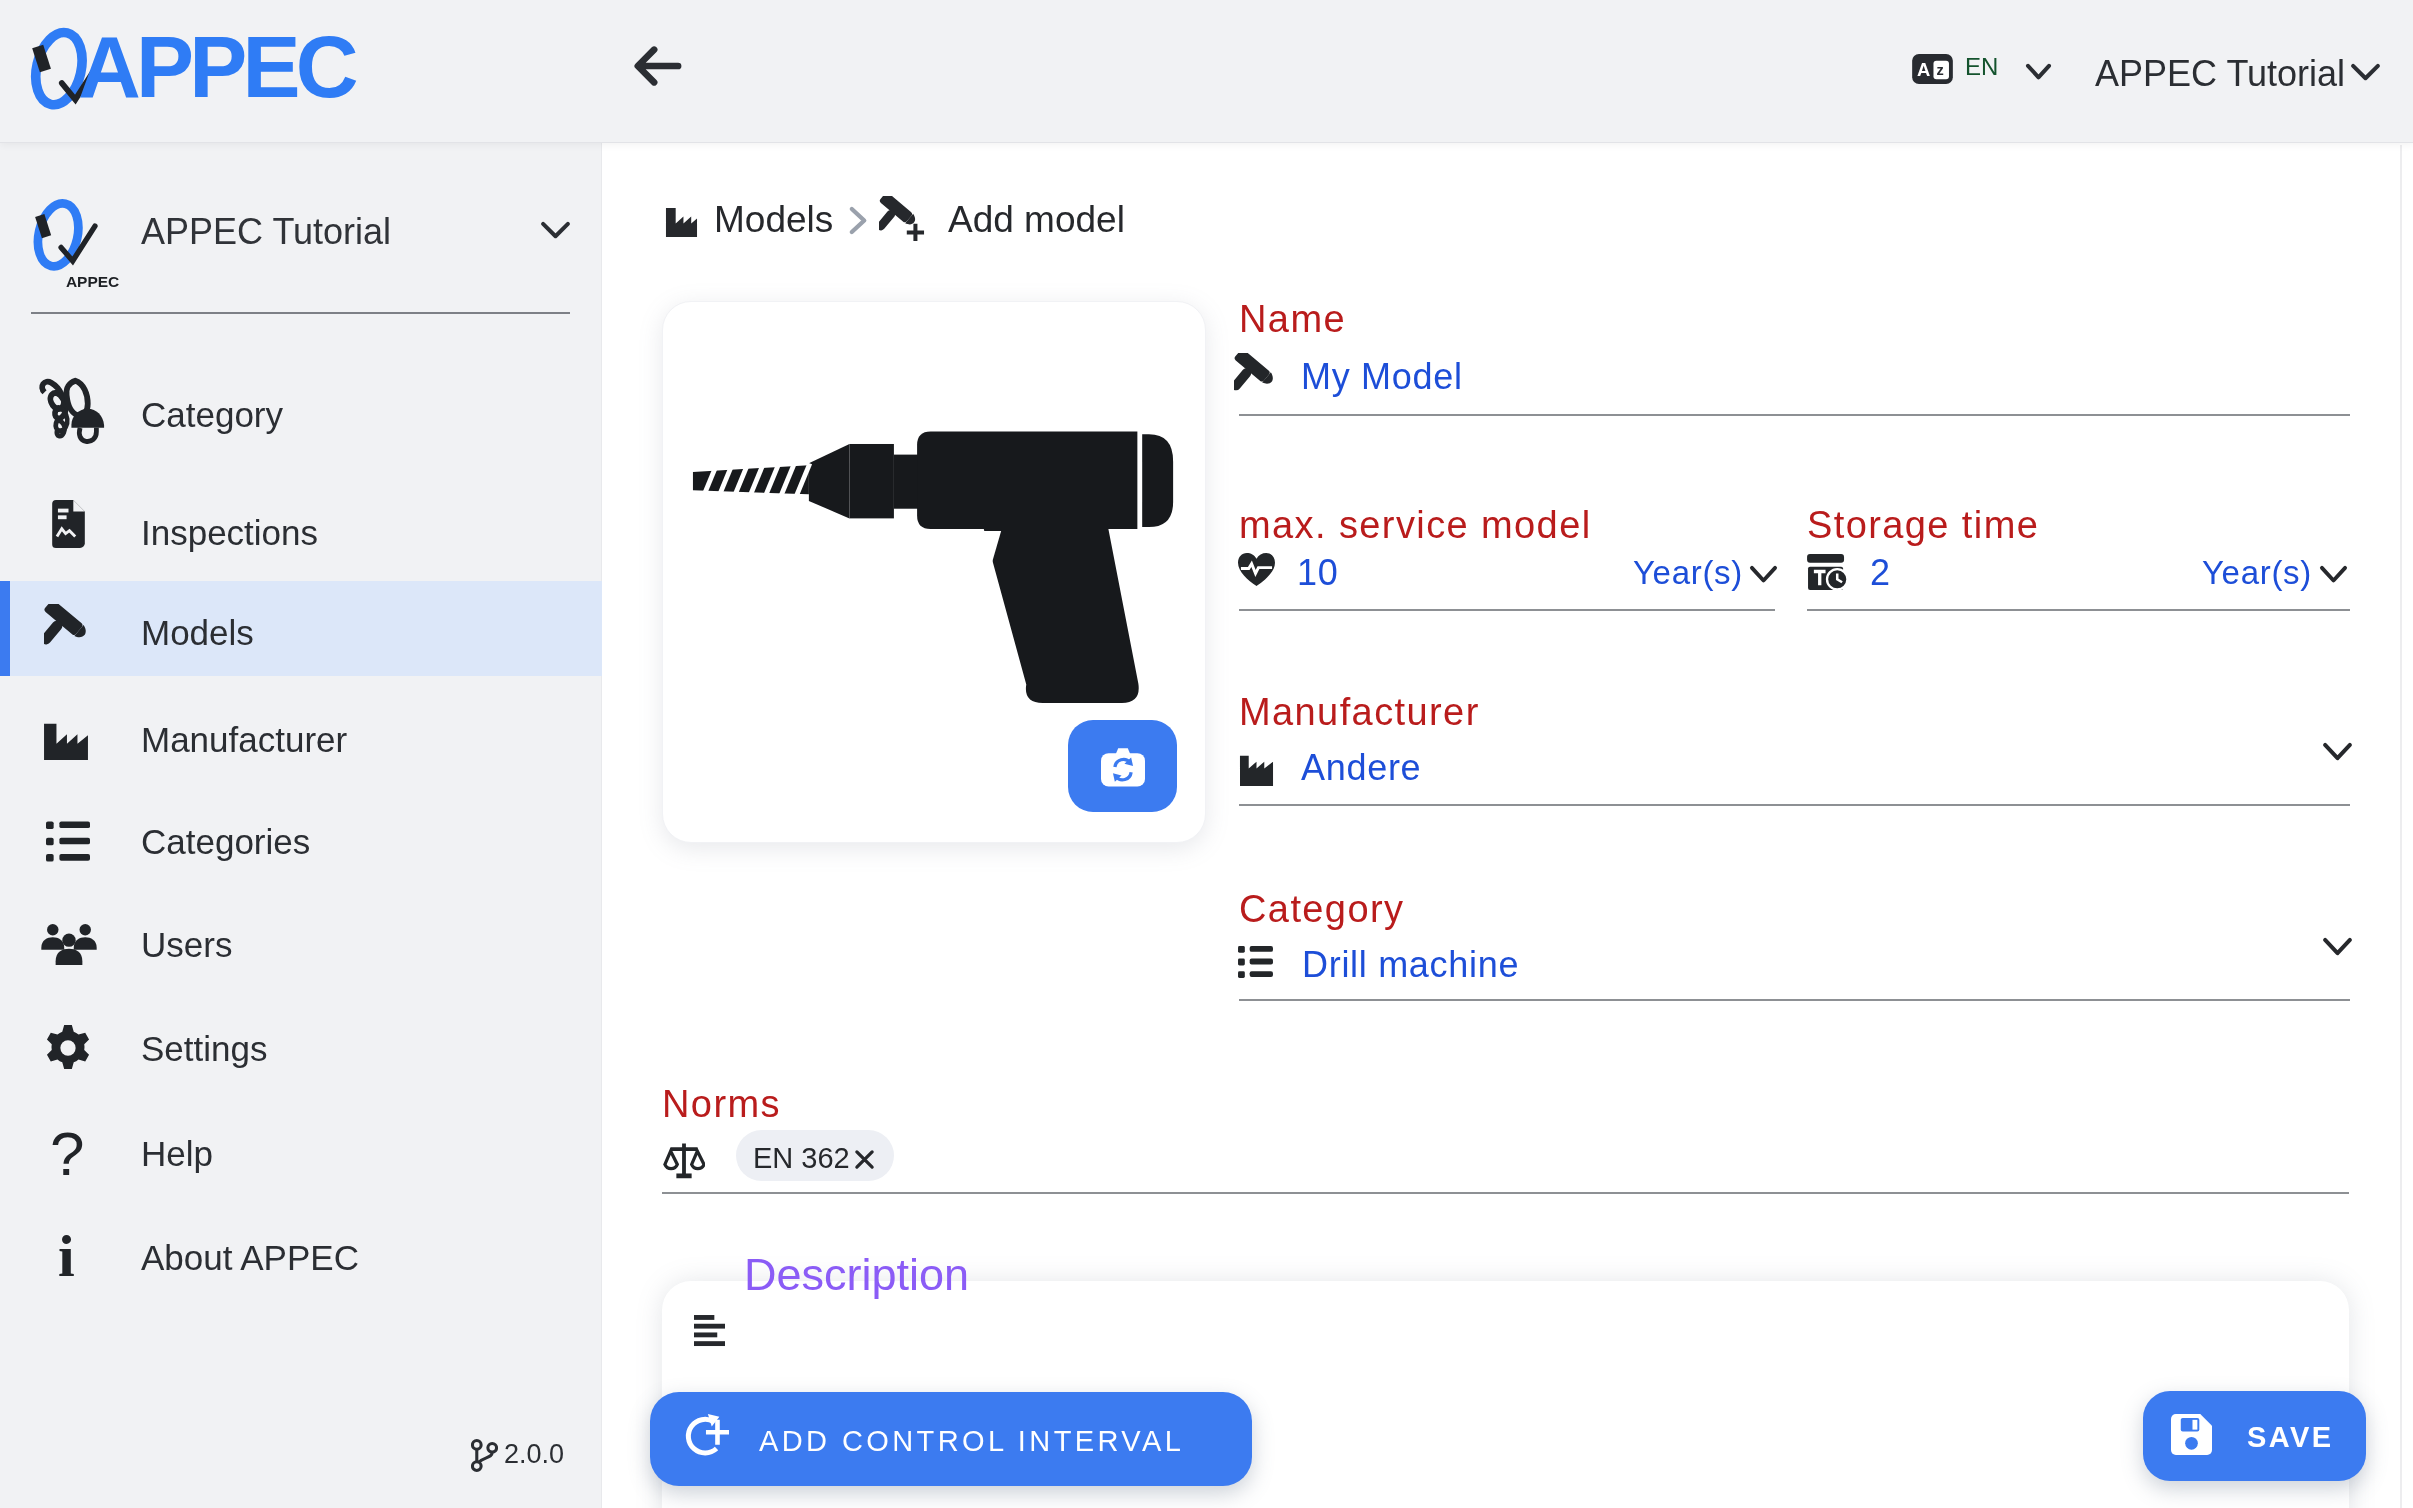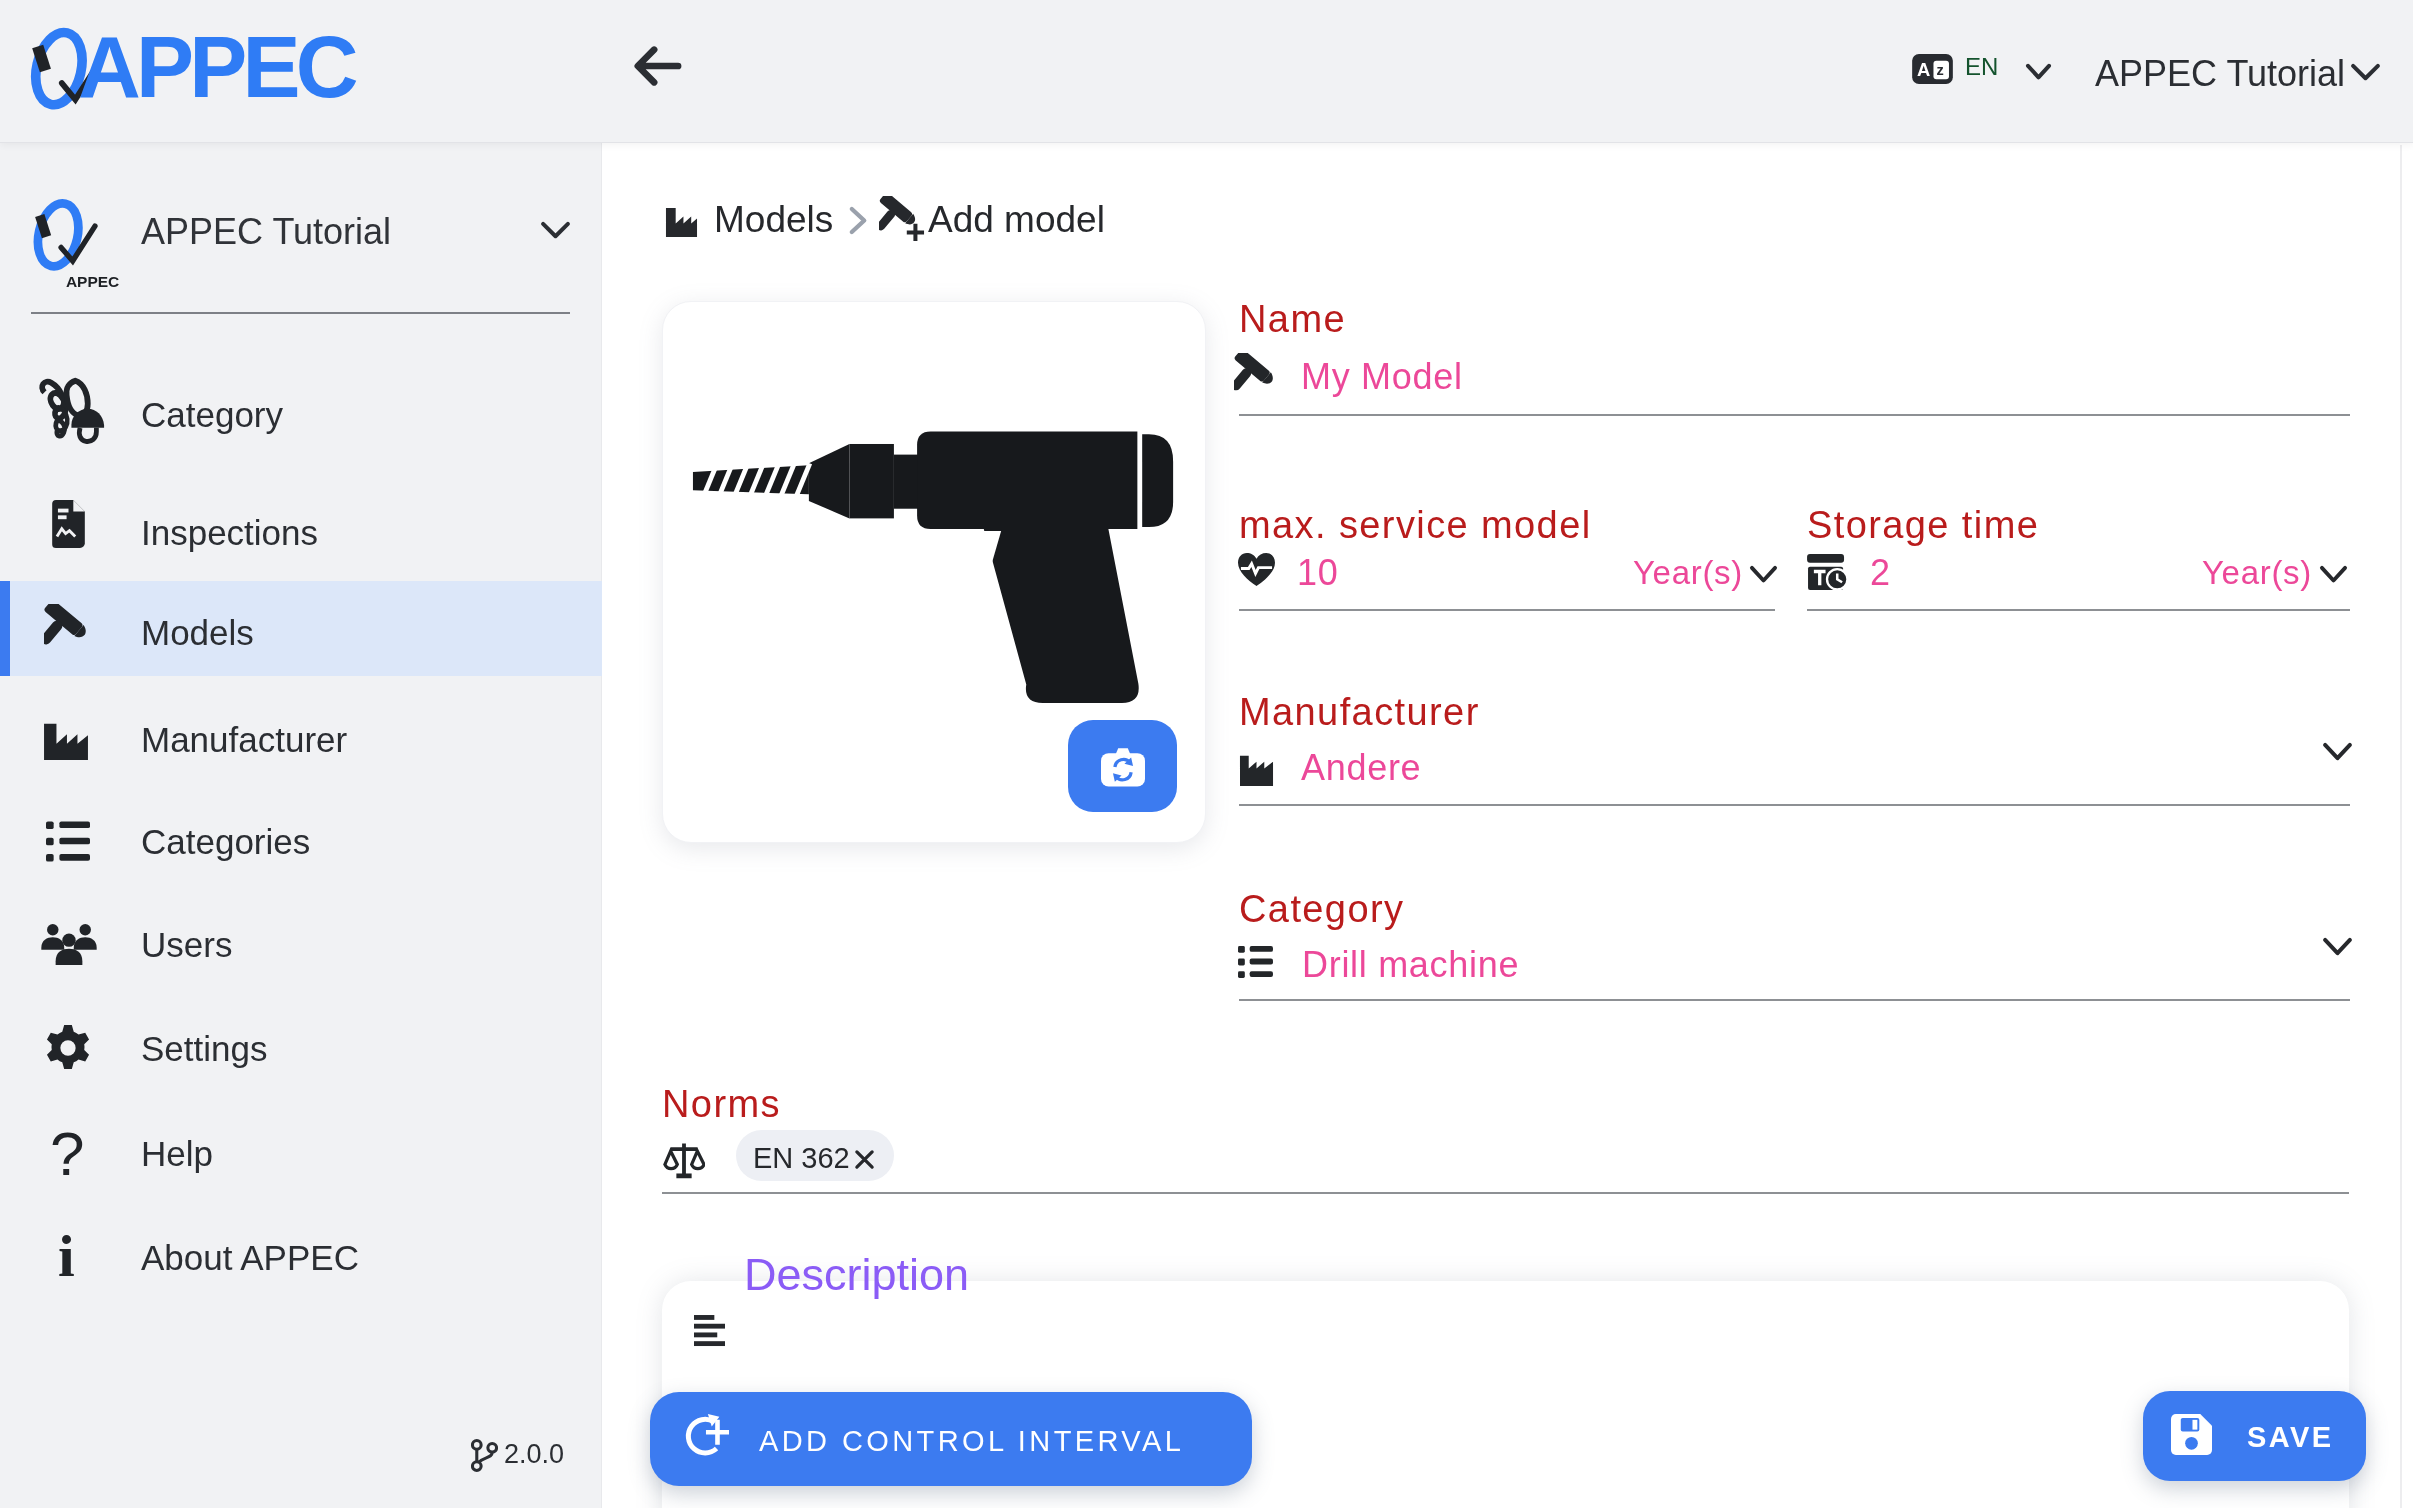--- a/index.html
+++ b/index.html
@@ -156,7 +156,7 @@
   </g>
   <path d="M38,29 V47 M29,38 H47" stroke="#26282c" stroke-width="4.2"></path>
 </svg>
-<div class="abs" style="left:928px;top:199px;font-size:37px;color:#26282c;z-index:3">Add model</div>
+<div class="abs" style="left:948px;top:199px;font-size:37px;color:#26282c;z-index:3">Add model</div>
 
 <div class="abs" style="left:662px;top:301px;width:544px;height:542px;background:#fff;border-radius:29px;border:1px solid #f1f2f5;box-shadow:0 5.8px 23px rgba(125,135,150,.18);z-index:2"></div>
 <svg class="abs" style="left:662px;top:301px;z-index:3" width="544" height="542" viewBox="0 0 563 561">

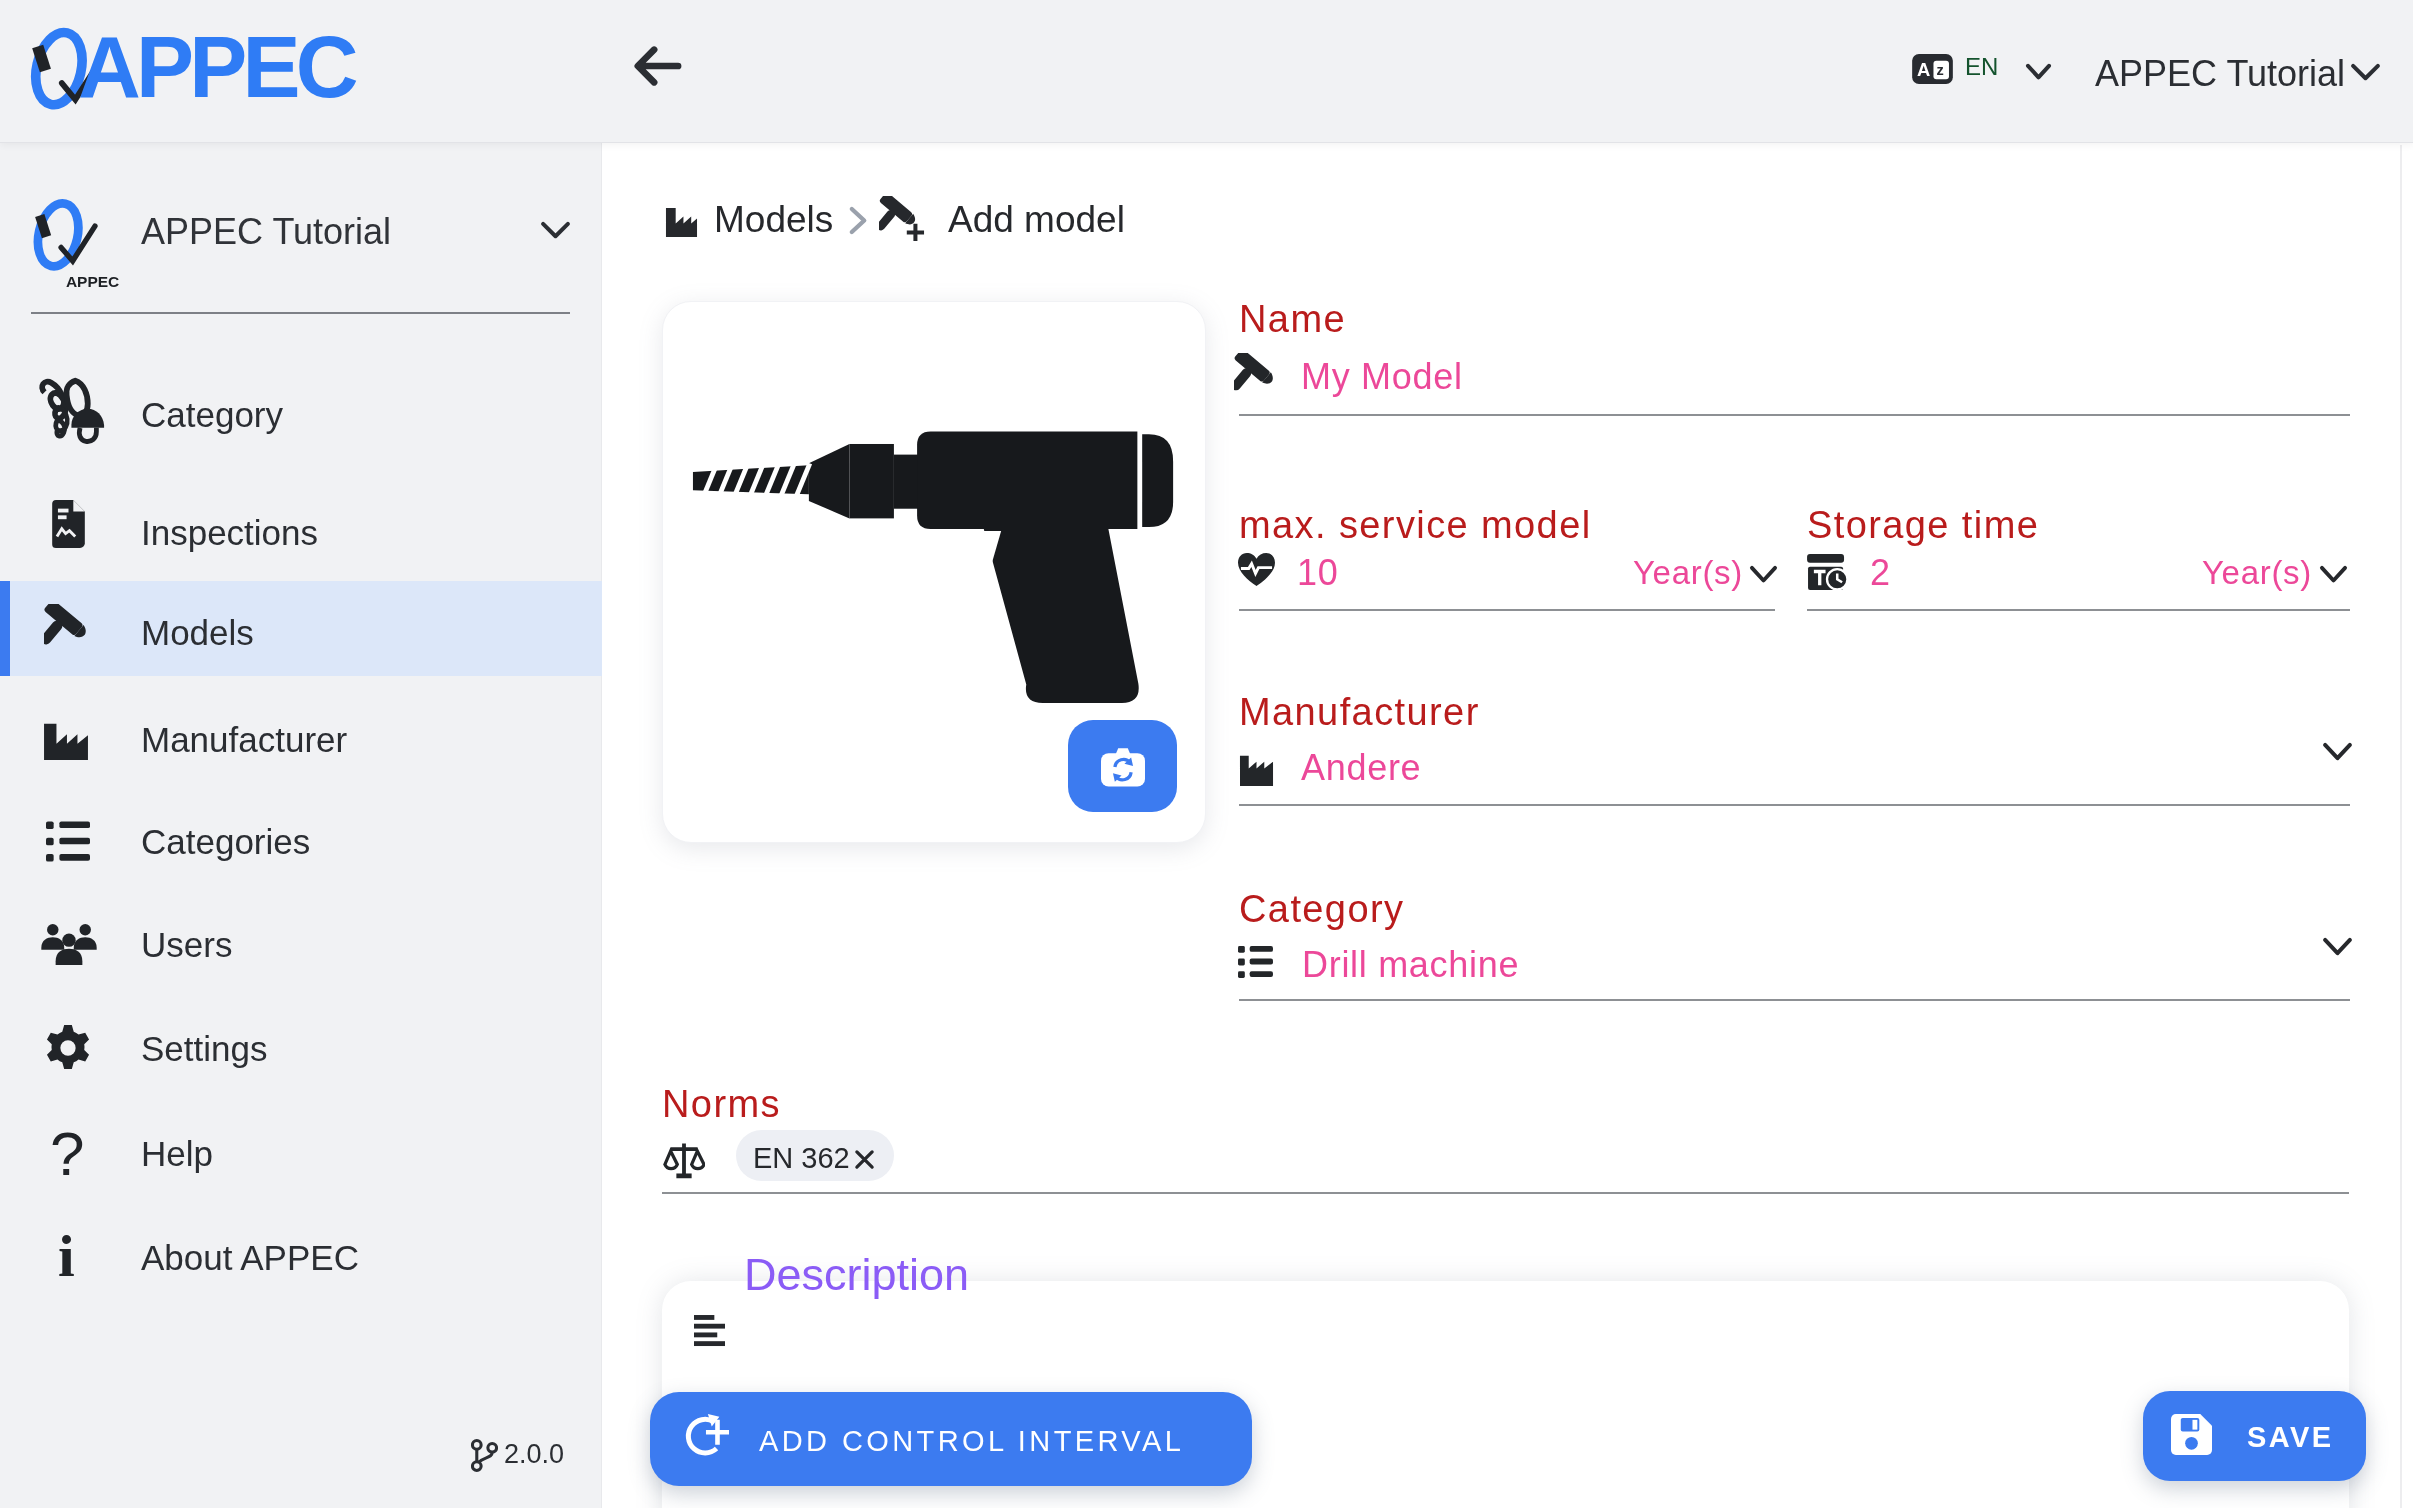--- a/index.html
+++ b/index.html
@@ -6,7 +6,7 @@
   html,body{width:2414px;height:1508px;background:#ffffff;font-family:"Liberation Sans",sans-serif;position:relative;overflow:hidden}
   .abs{position:absolute}
   .label{position:absolute;font-size:38px;color:#b91c1c;letter-spacing:1.4px;z-index:3}
-  .value{position:absolute;font-size:36px;color:#ec4899;letter-spacing:0.7px;z-index:3}
+  .value{position:absolute;font-size:36px;color:#1d4ed8;letter-spacing:0.7px;z-index:3}
   .hline{position:absolute;height:1.9px;background:#8d9094;z-index:3}
   .menu-t{position:absolute;left:141px;font-size:35px;color:#2b2e33;line-height:41px}
   .btn{position:absolute;background:#3c7bf0;border-radius:27px;box-shadow:0 7.7px 21px rgba(90,105,130,.30)}

